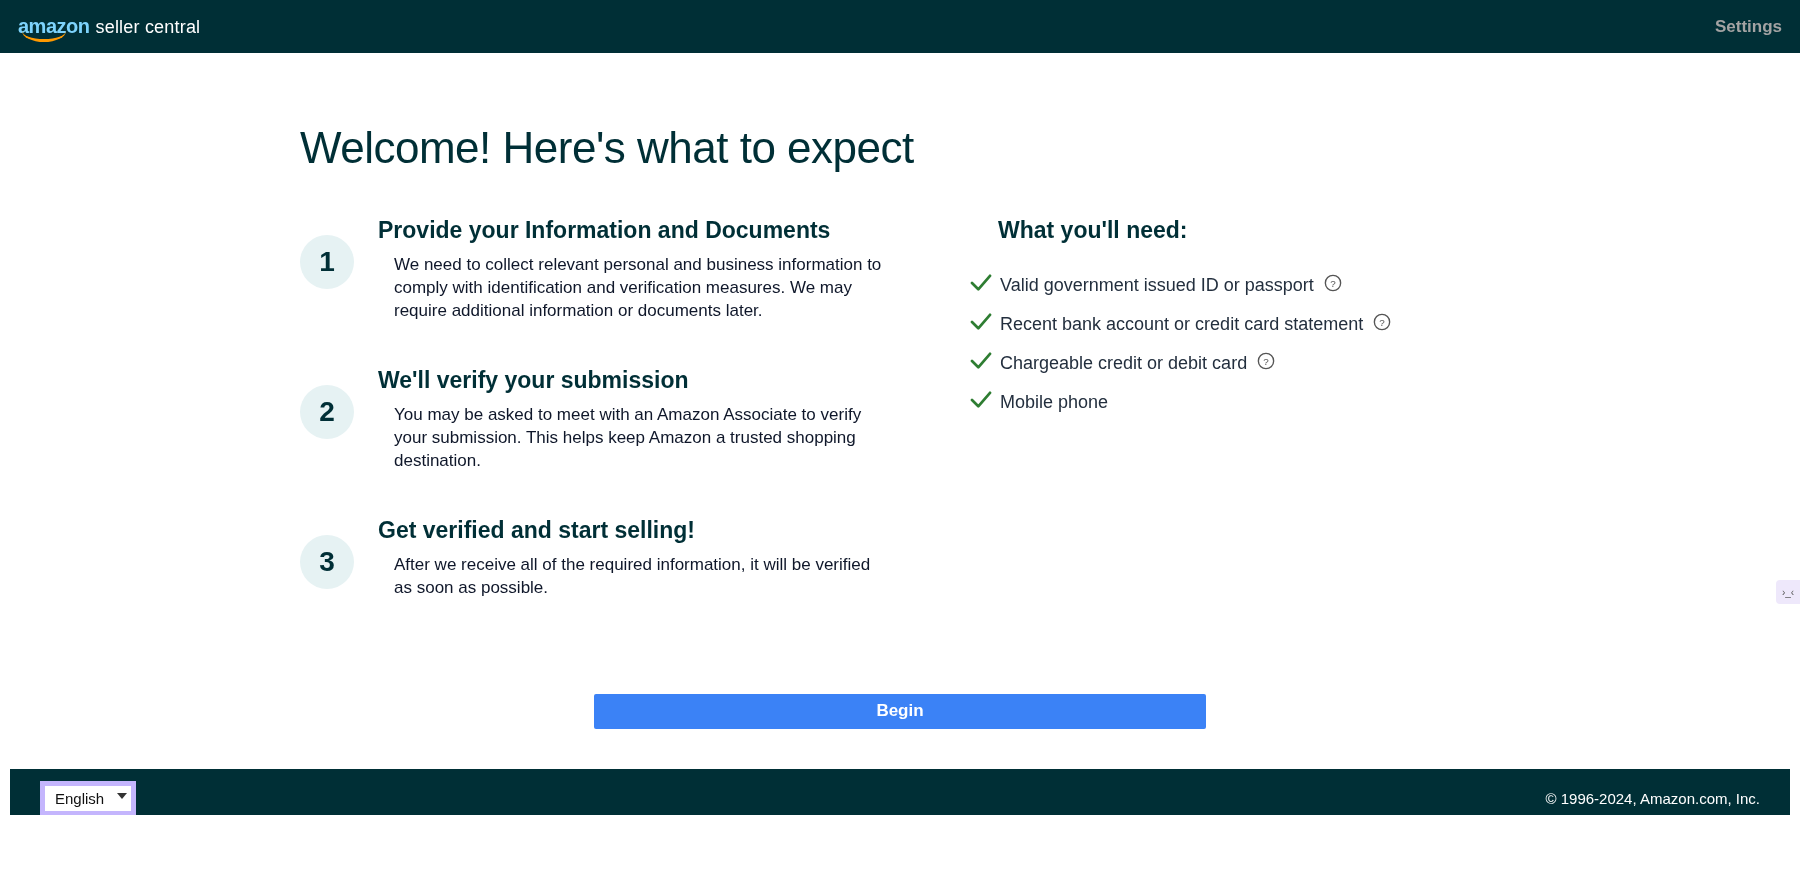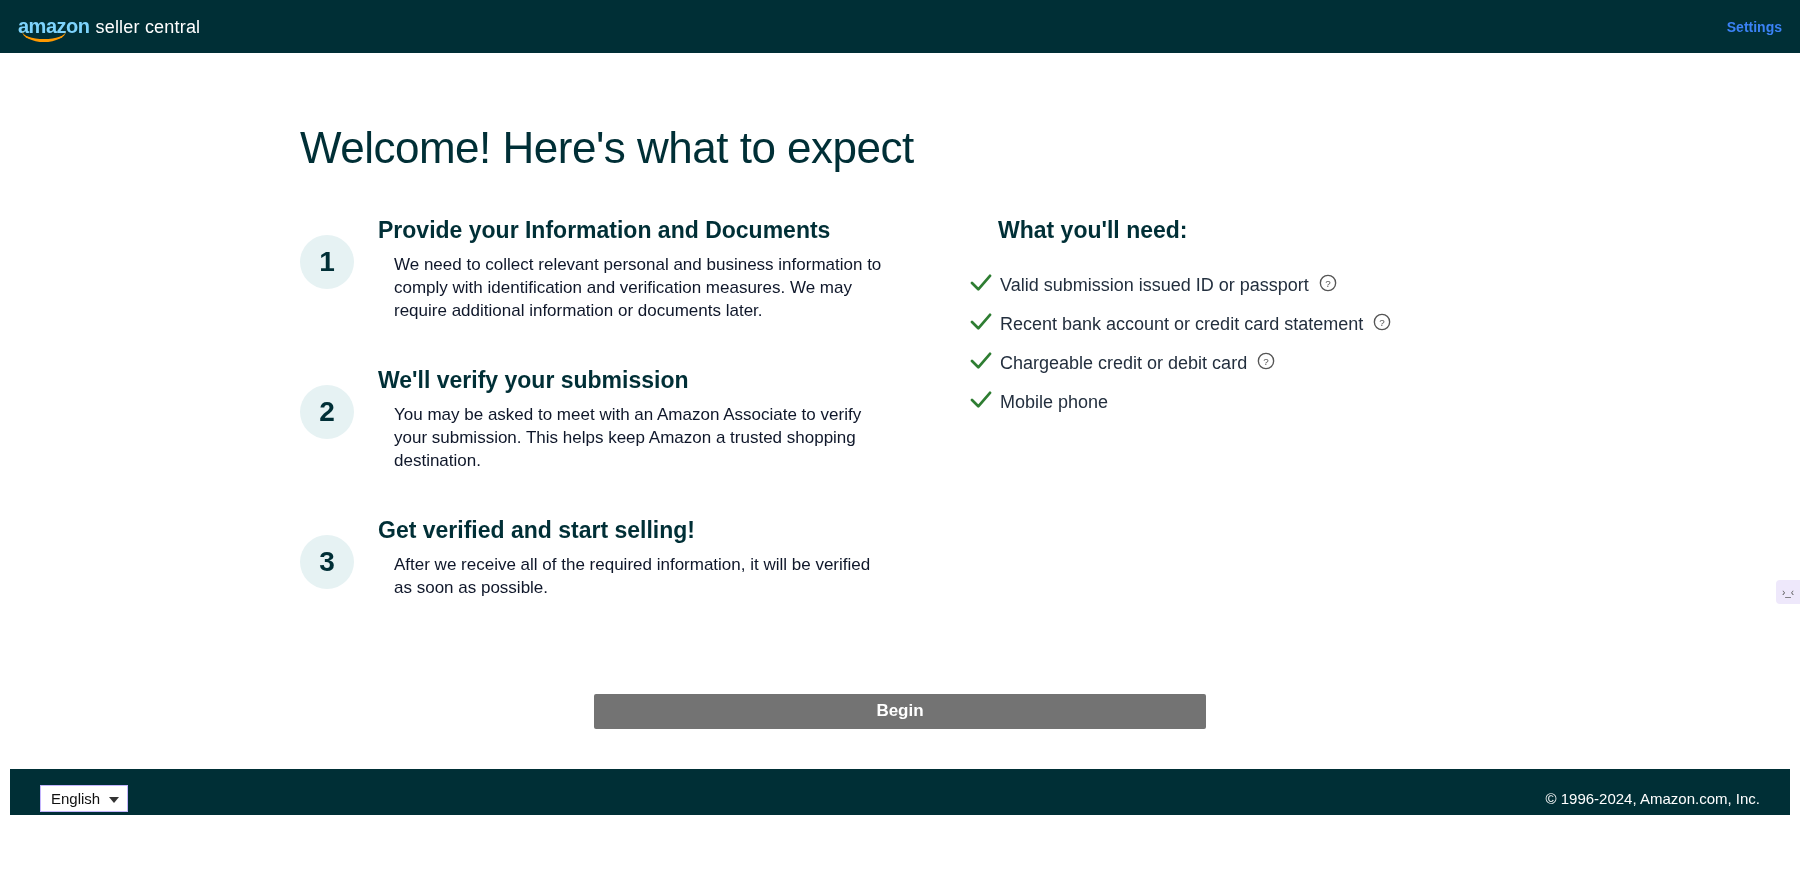--- a/index.html
+++ b/index.html
@@ -47,8 +47,8 @@
     letter-spacing: 0.2px;
   }
   .settings-link {
-    color: #3b82f6;
-    font-size: 14px;
+    color: #a3a3a3;
+    font-size: 17px;
     font-weight: 700;
     cursor: pointer;
   }

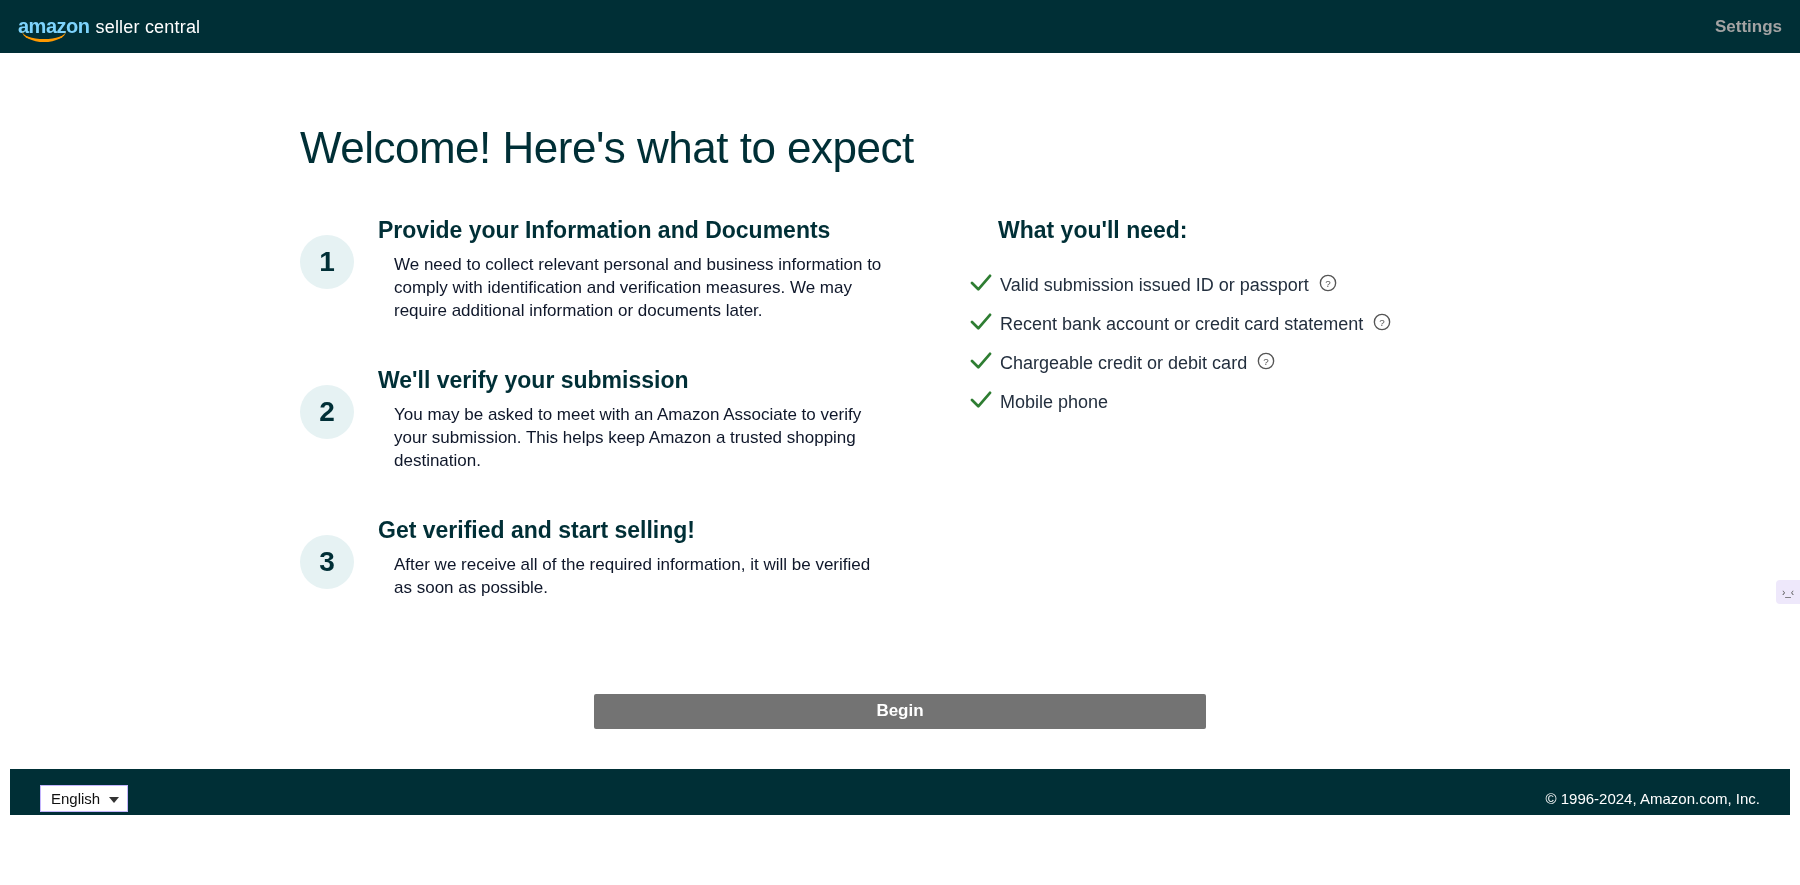--- a/index.html
+++ b/index.html
@@ -239,7 +239,7 @@
                 <path d="M2 10 L9 17 L22 2" stroke="#2e7d32" stroke-width="3" fill="none" stroke-linecap="round" stroke-linejoin="round"></path>
               </svg>
           </span>
-          <span>Valid submission issued ID or passport</span>
+          <span>Valid government issued ID or passport</span>
           <span class="help-icon">
             <svg width="18" height="18" viewBox="0 0 20 20">
                 <circle cx="10" cy="10" r="8.5" stroke="#555" stroke-width="1.5" fill="none"></circle>

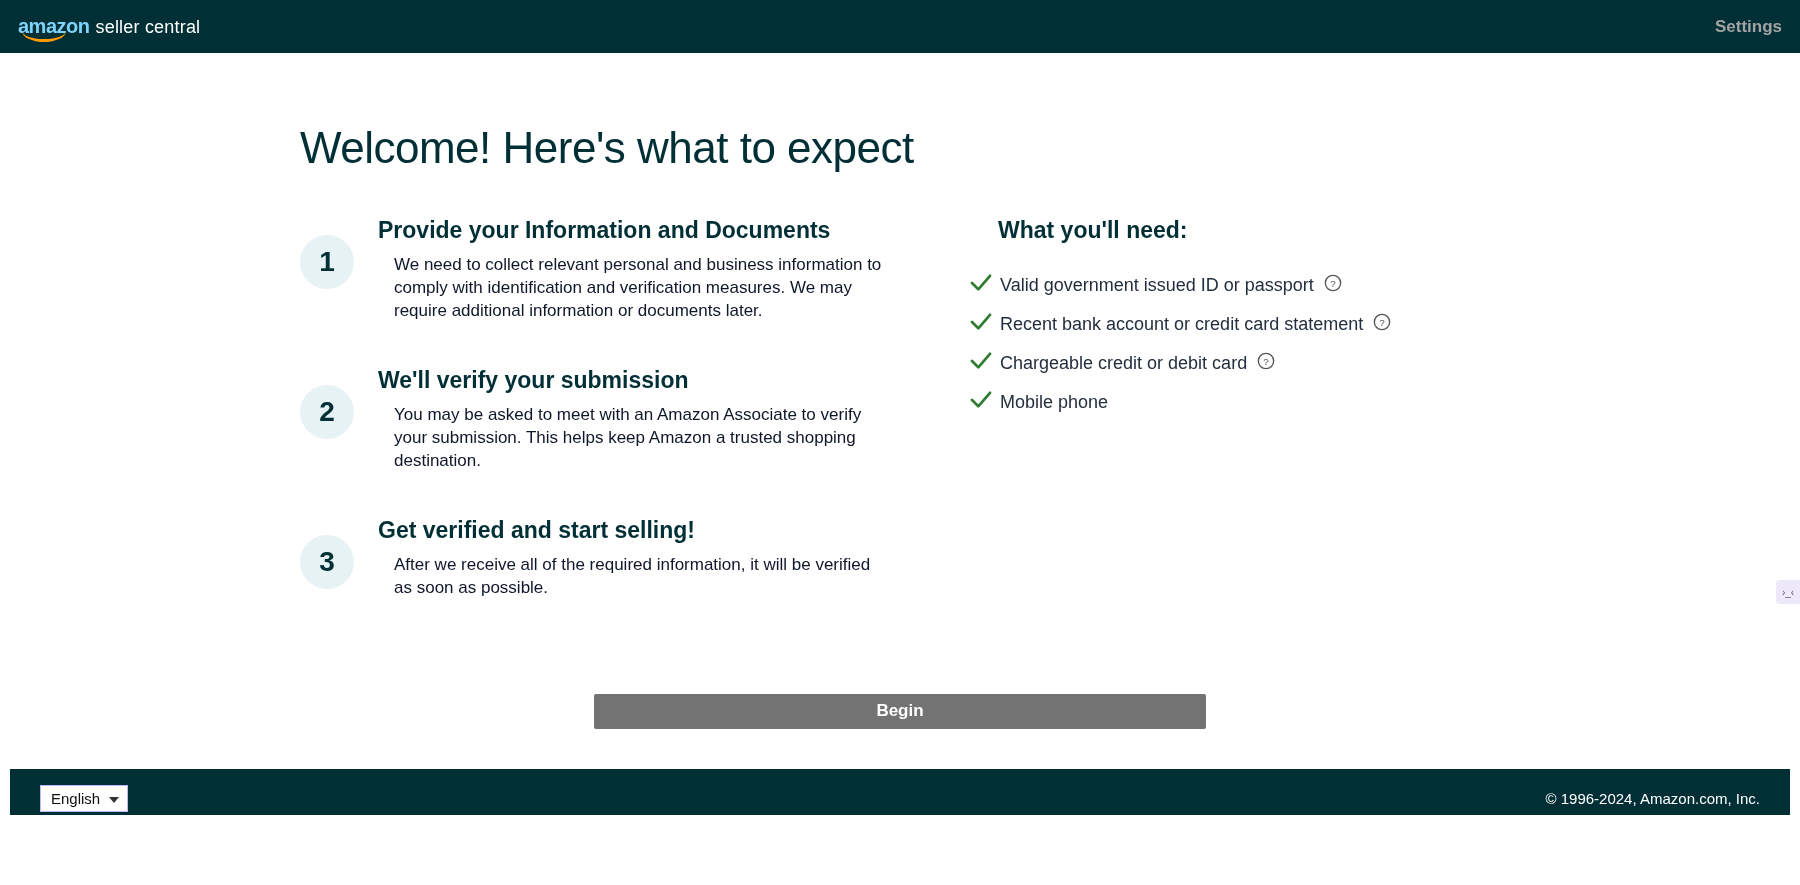--- a/index.html
+++ b/index.html
@@ -131,7 +131,7 @@
     margin-top: 50px;
   }
   .begin-button {
-    background: #737373;
+    background: #3b82f6;
     color: #fff;
     border: none;
     font-size: 17px;

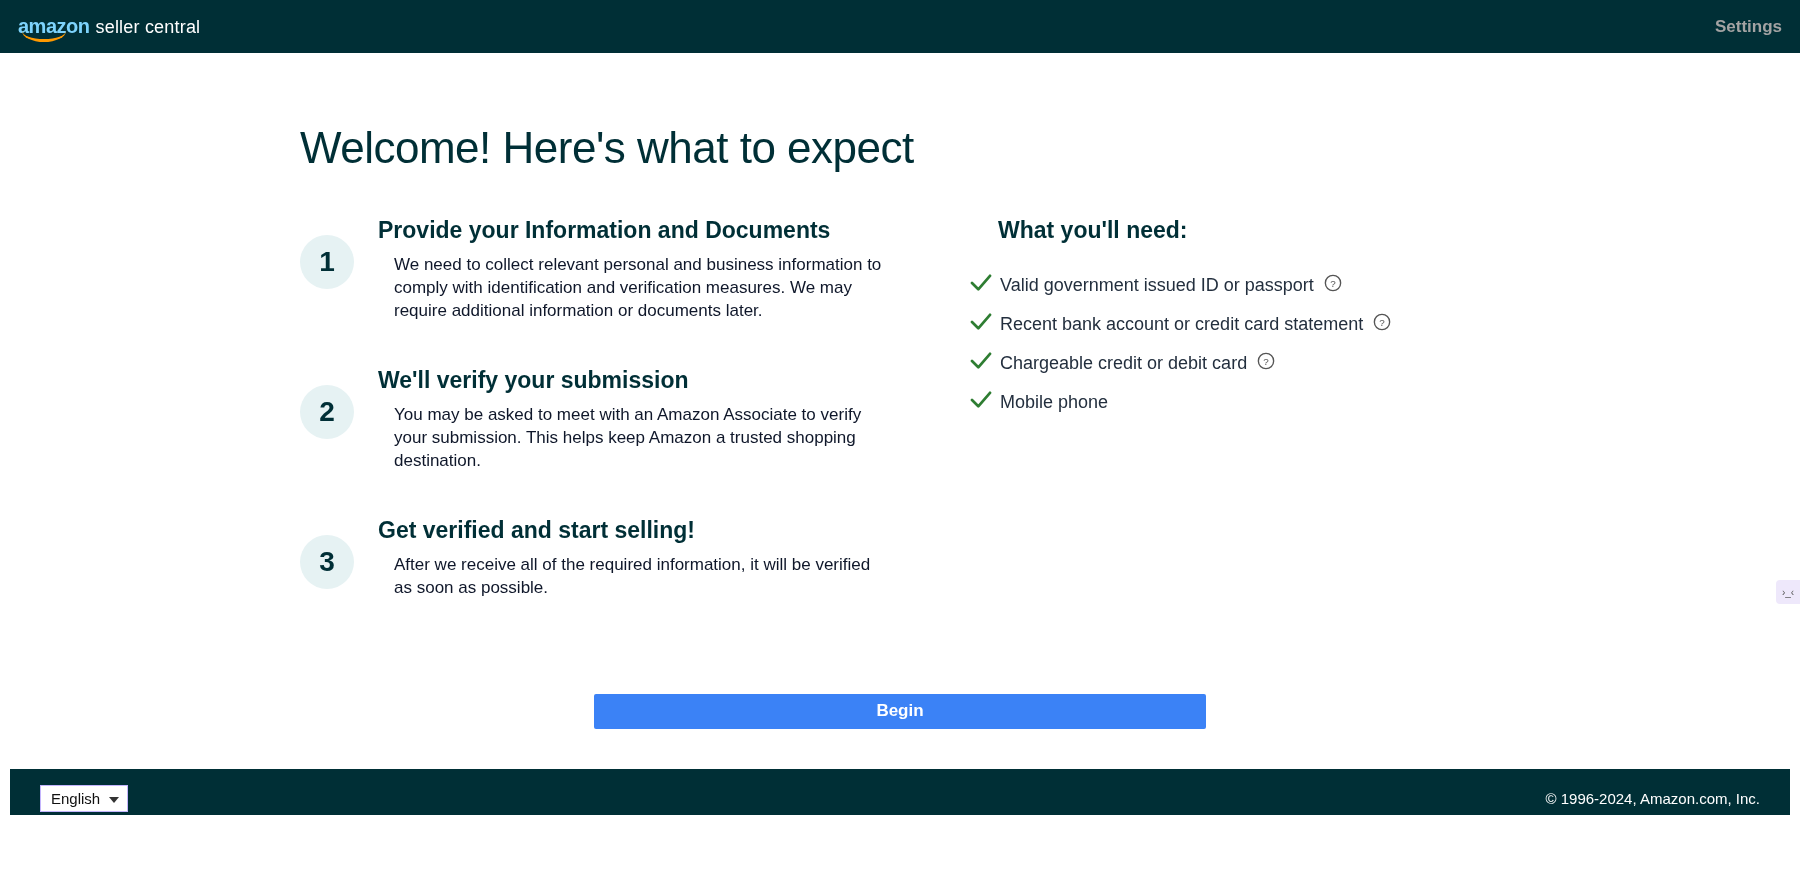--- a/index.html
+++ b/index.html
@@ -154,7 +154,7 @@
   .lang-select {
     background: #fff;
     color: #111;
-    border: 1px solid #c4b5fd;
+    border: 5px solid #c4b5fd;
     font-size: 15px;
     padding: 4px 26px 4px 10px;
     appearance: none;

